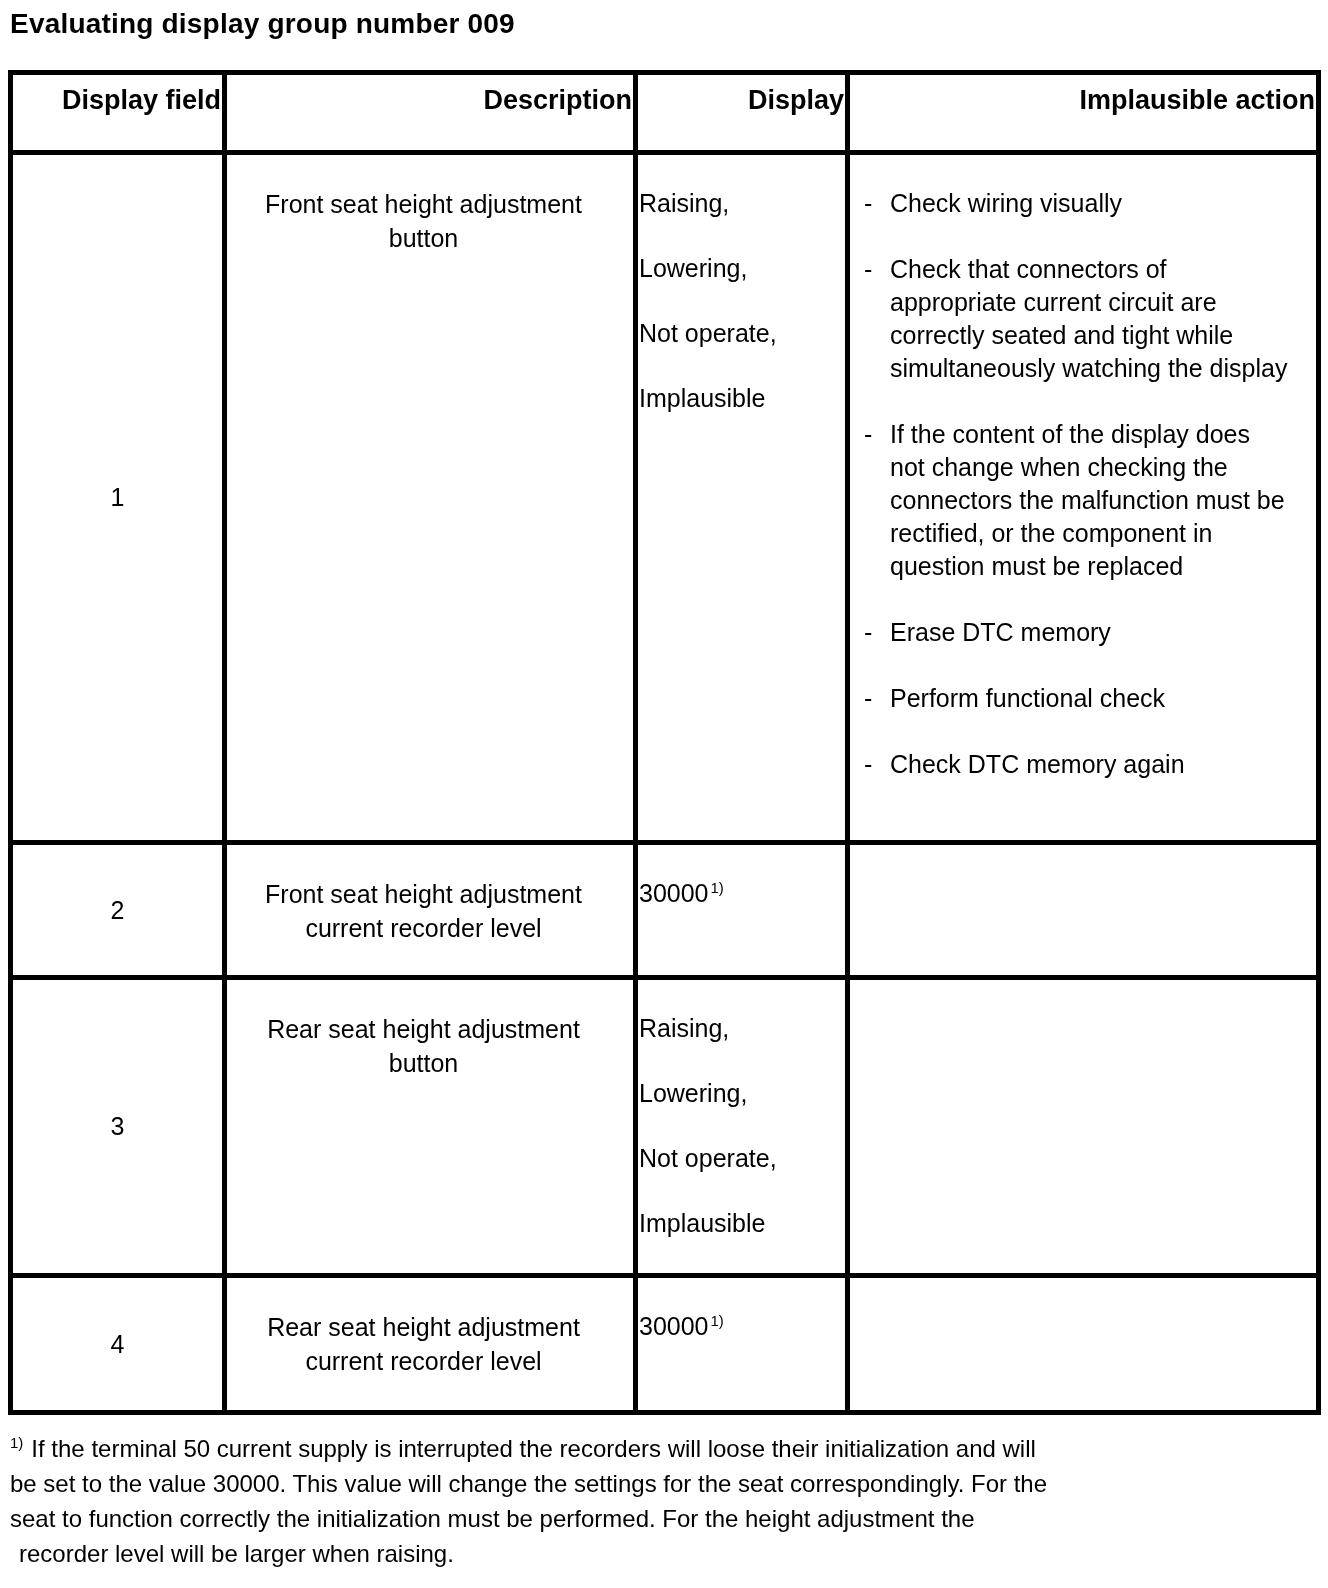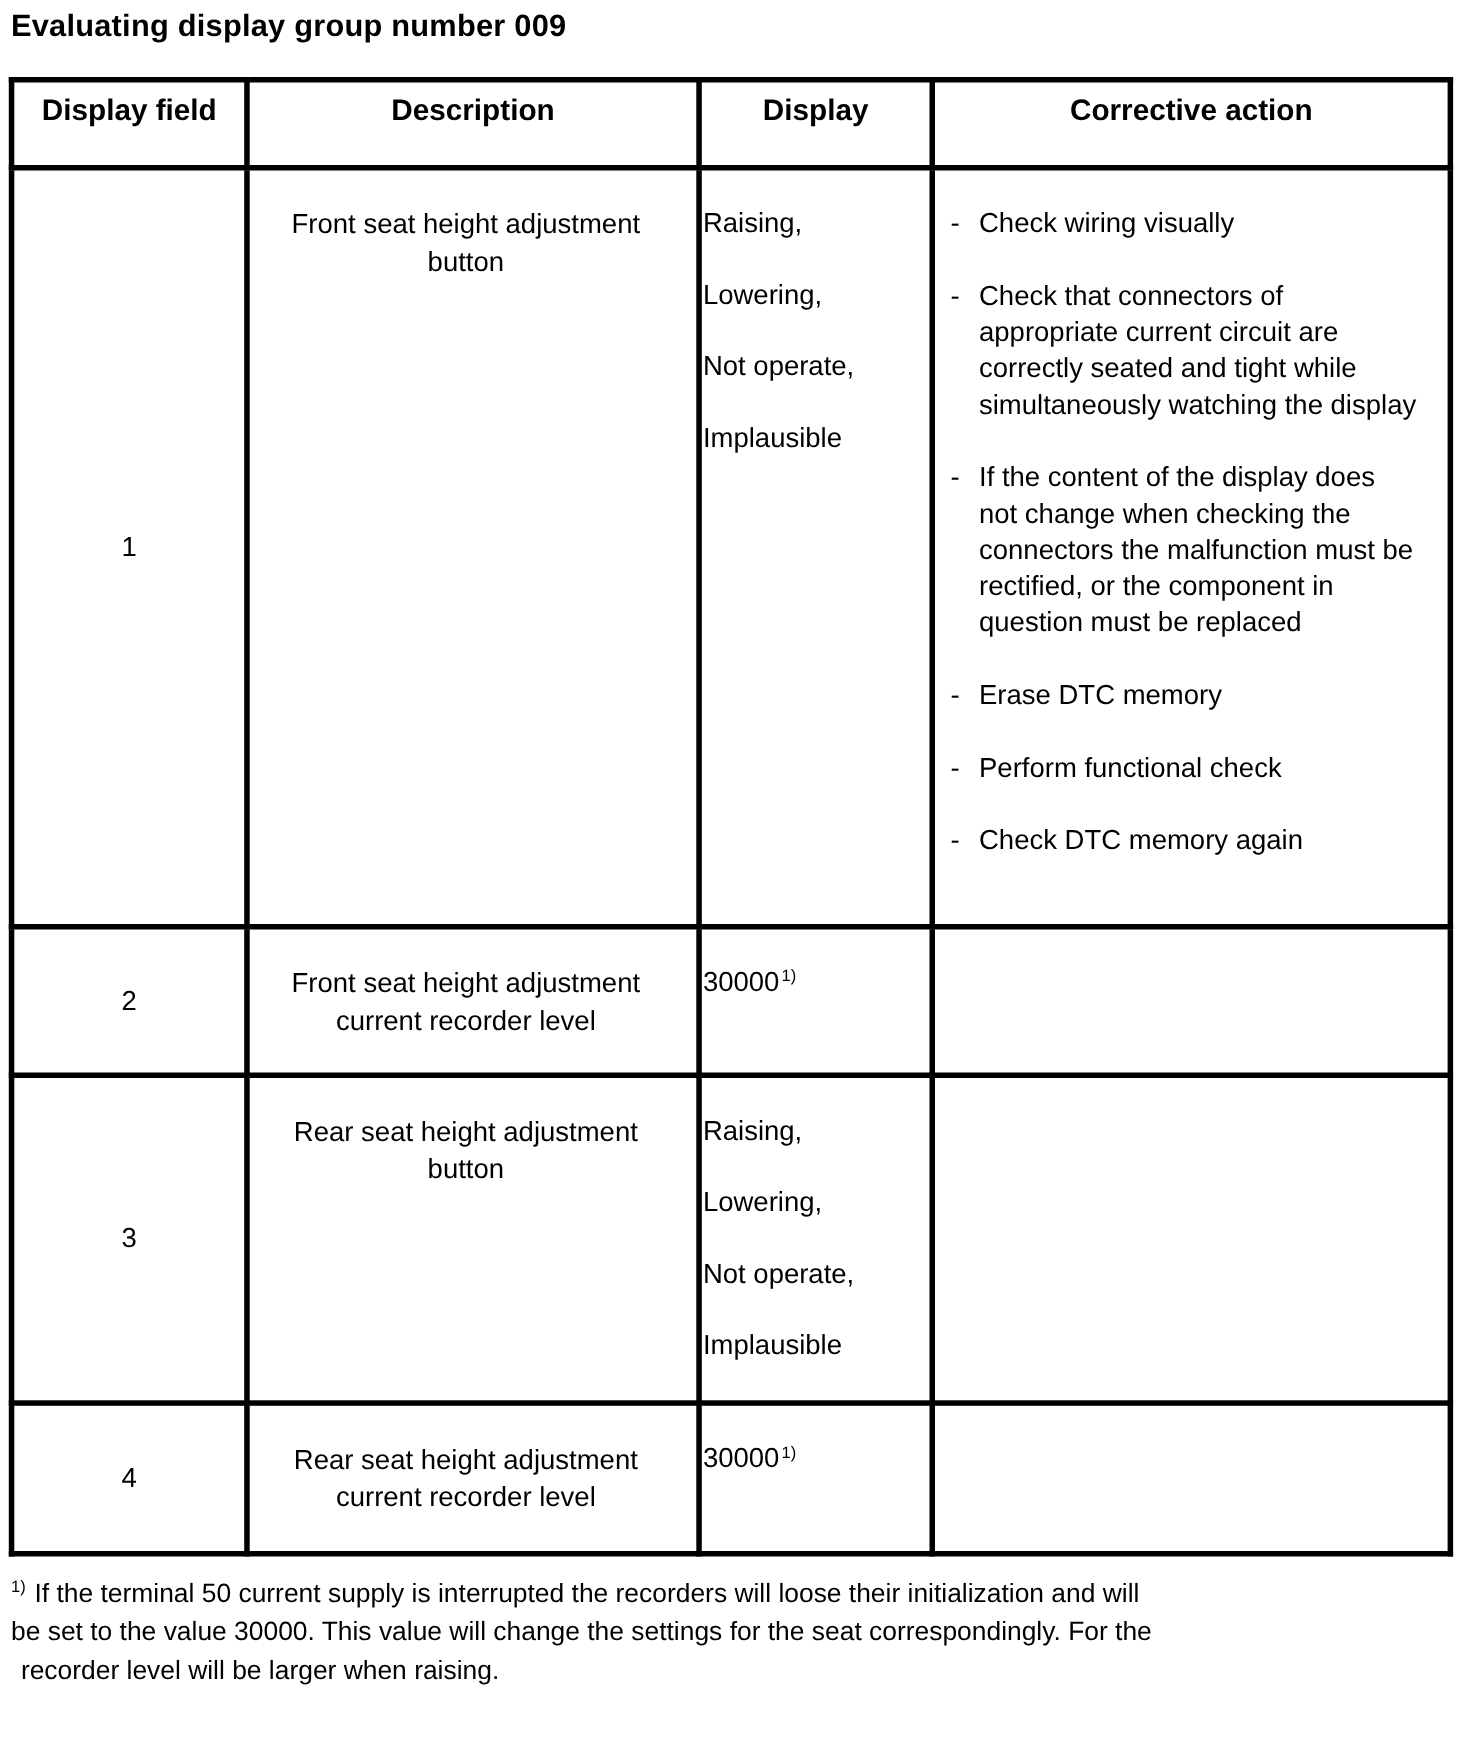--- a/index.html
+++ b/index.html
@@ -36,7 +36,7 @@
   table.data-table th {
     font-size: 27px;
     font-weight: bold;
-    text-align: center;
+    text-align: right;
     vertical-align: top;
     padding-top: 10px;
     height: 80px;

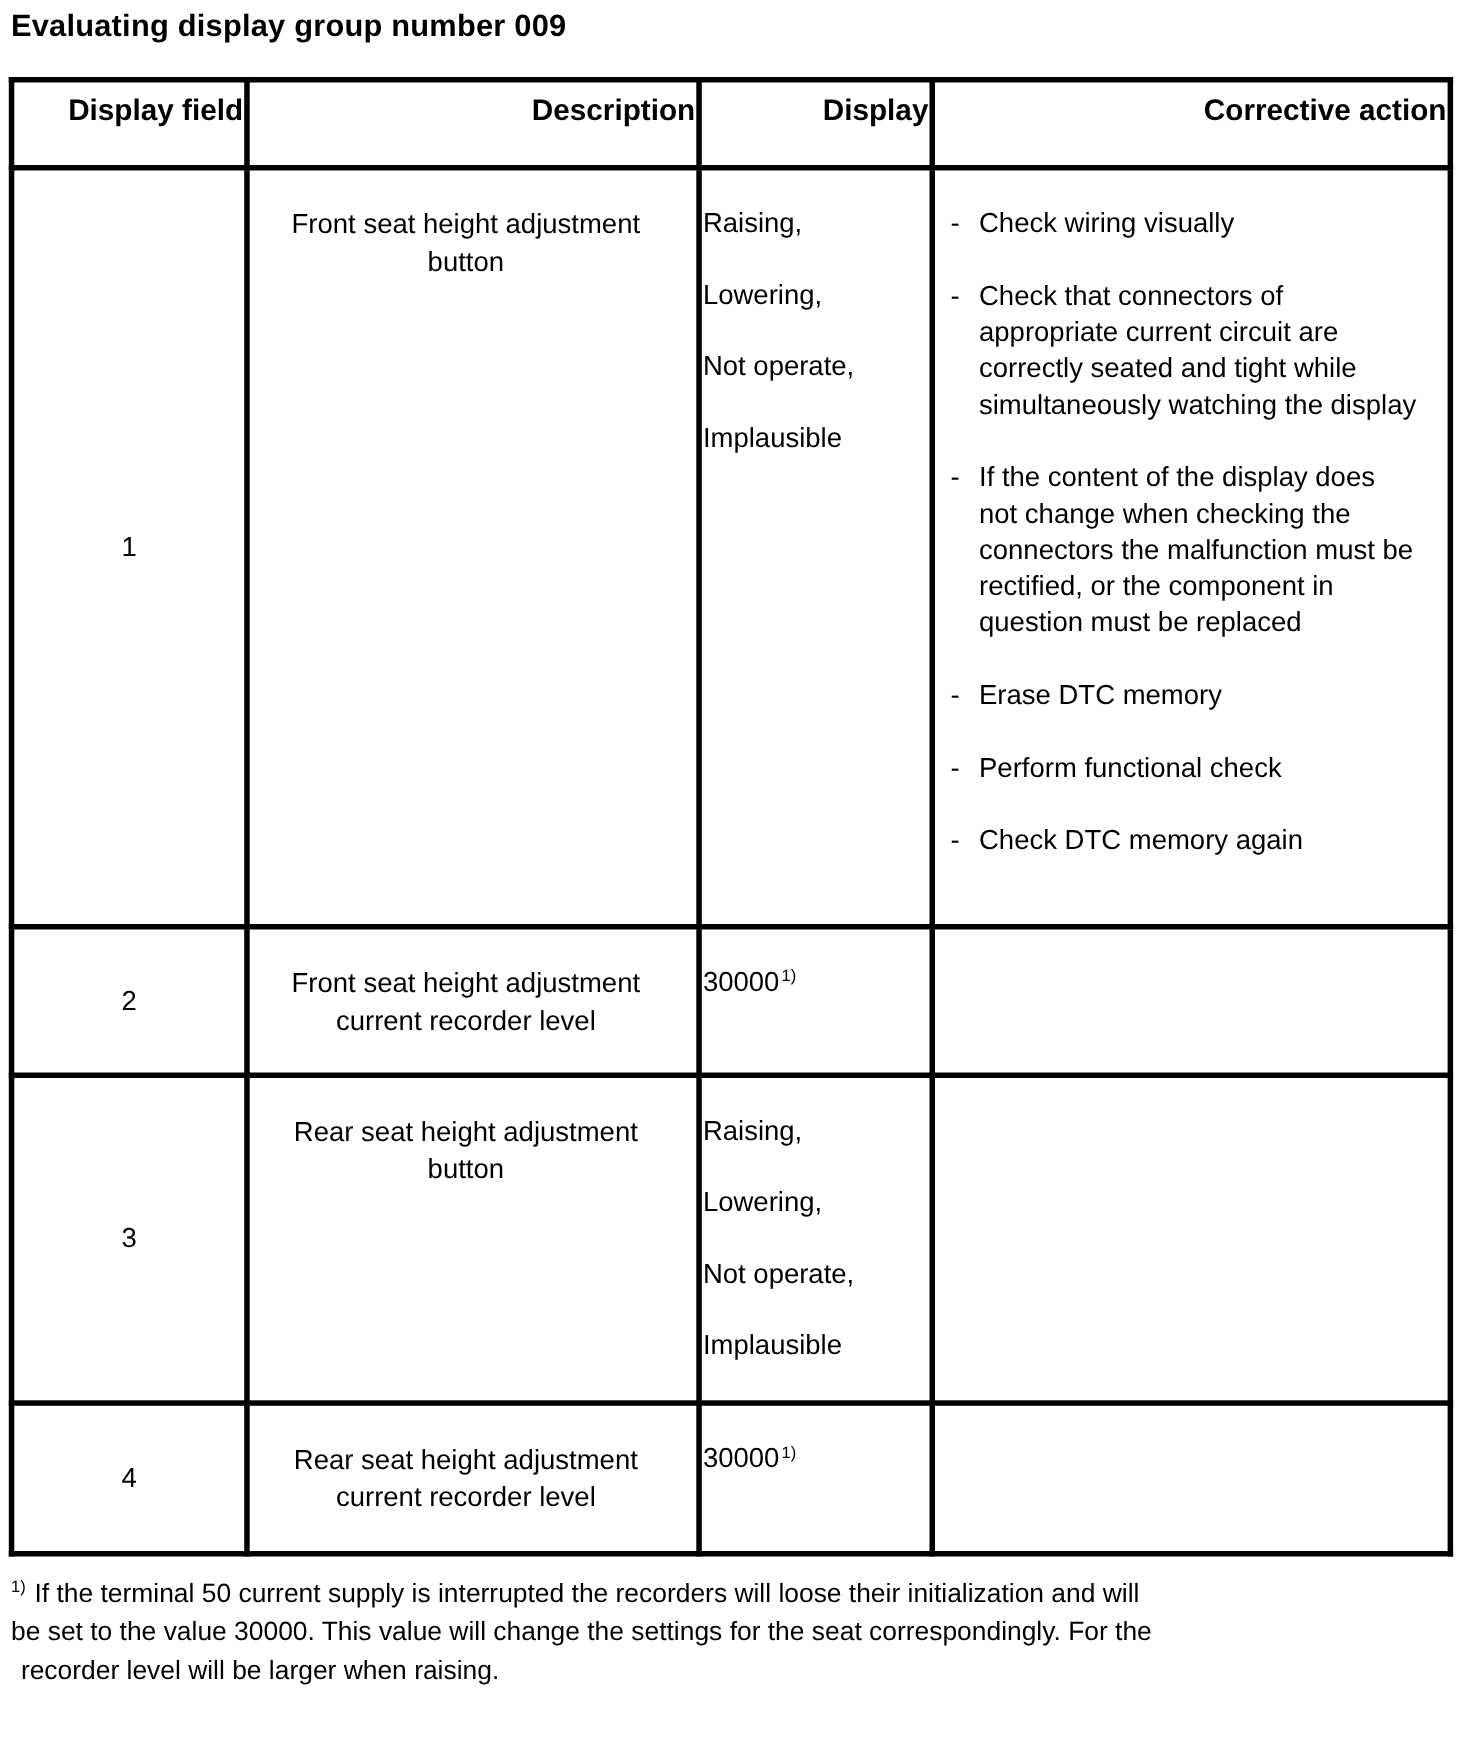--- a/index.html
+++ b/index.html
@@ -121,7 +121,7 @@
       <th>Display field</th>
       <th>Description</th>
       <th>Display</th>
-      <th>Corrective action</th>
+      <th>Implausible action</th>
     </tr>
   </thead>
   <tbody>

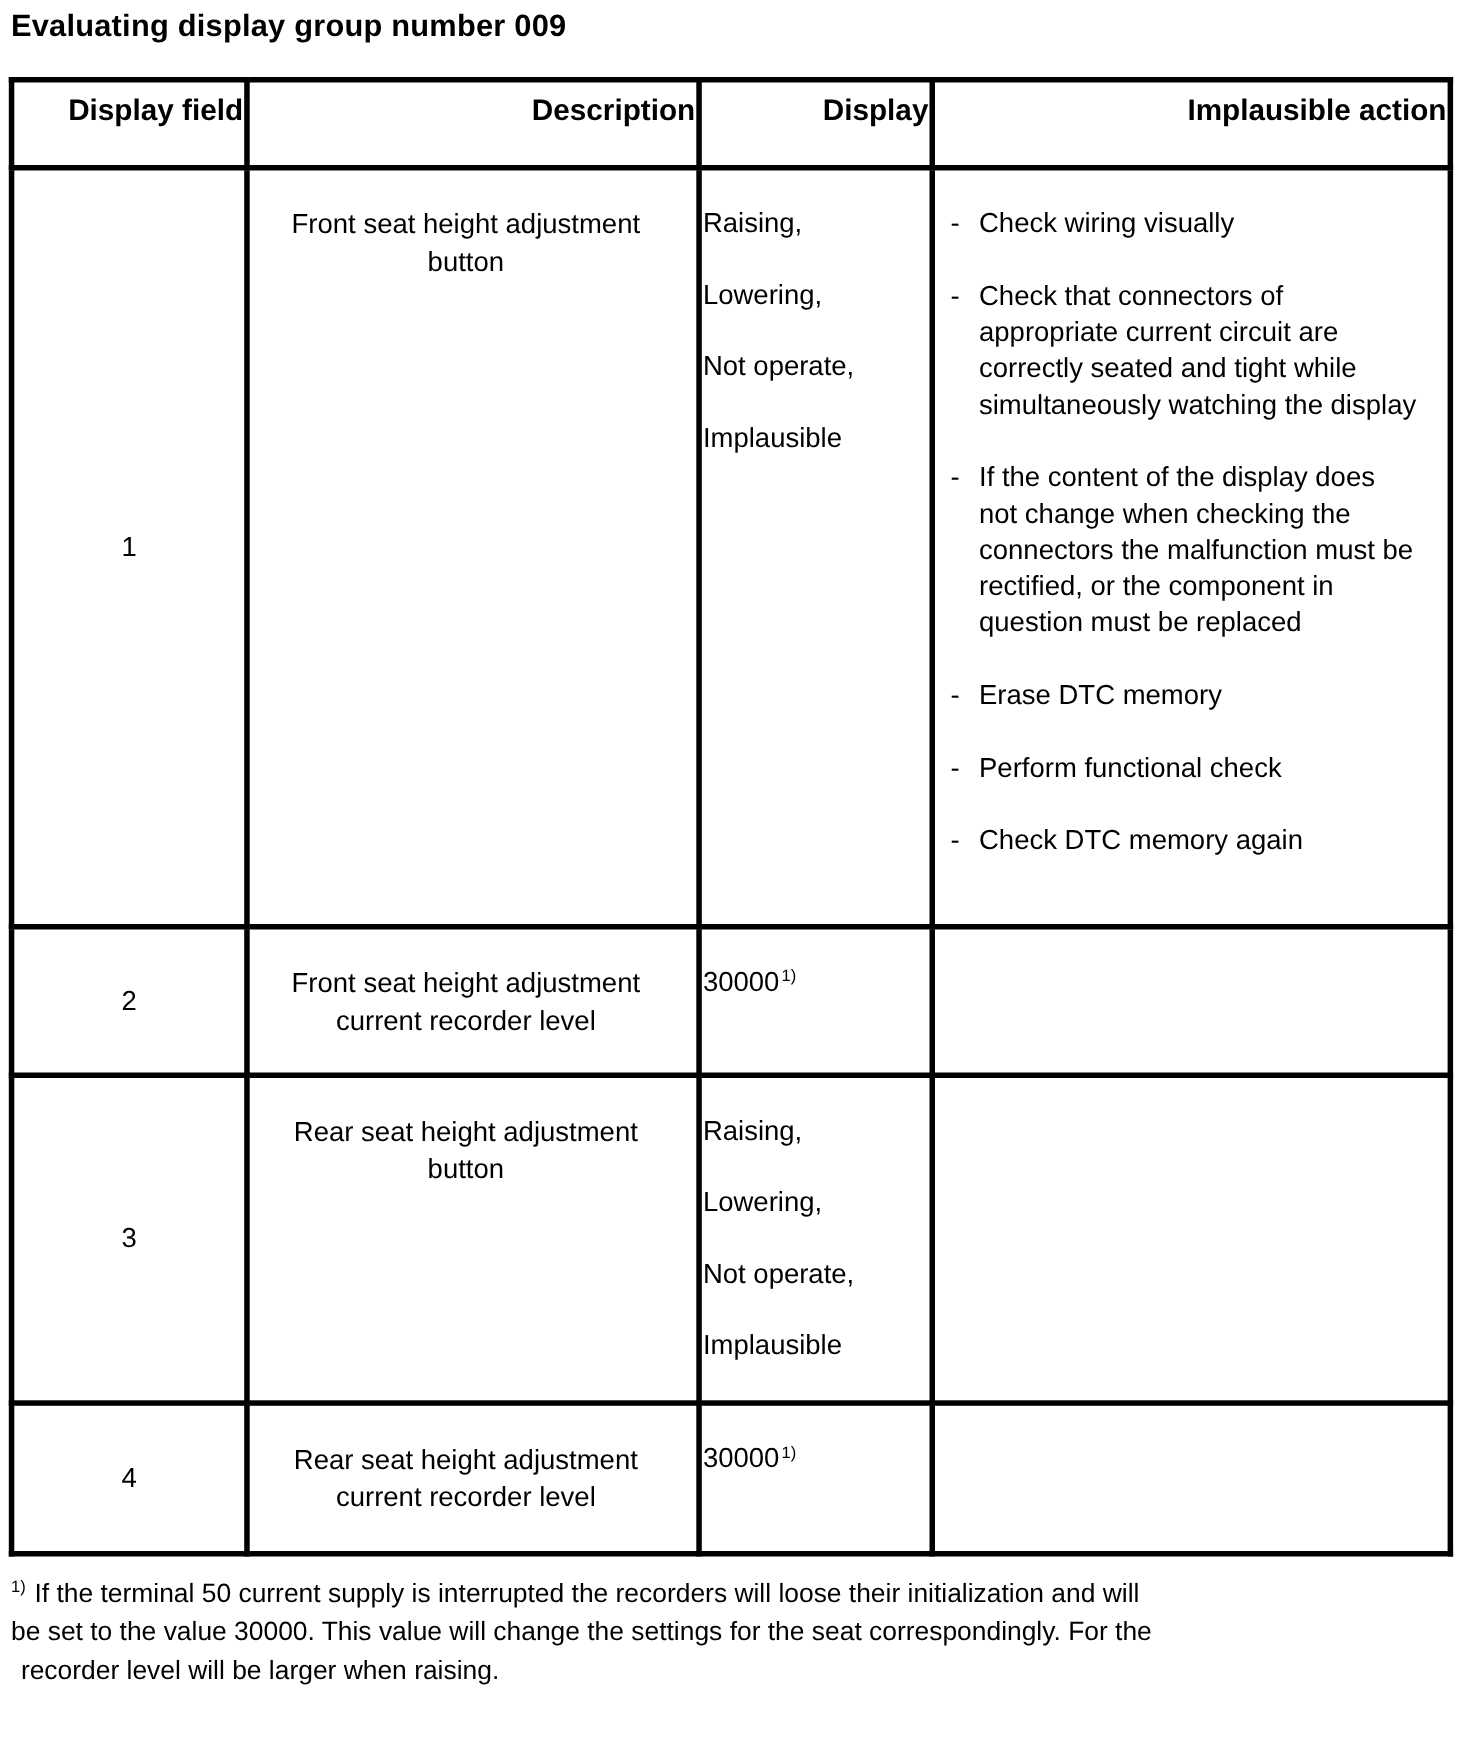--- a/index.html
+++ b/index.html
@@ -194,6 +194,7 @@
 <div class="footnote">
   <div class="fn-line"><sup class="fnmark">1)</sup><span>If the terminal 50 current supply is interrupted the recorders will loose their initialization and will</span></div>
   <div class="fn-line">be set to the value 30000. This value will change the settings for the seat correspondingly. For the</div>
+  <div class="fn-line">seat to function correctly the initialization must be performed. For the height adjustment the</div>
   <div class="fn-line fn-indent">recorder level will be larger when raising.</div>
 </div>
 

